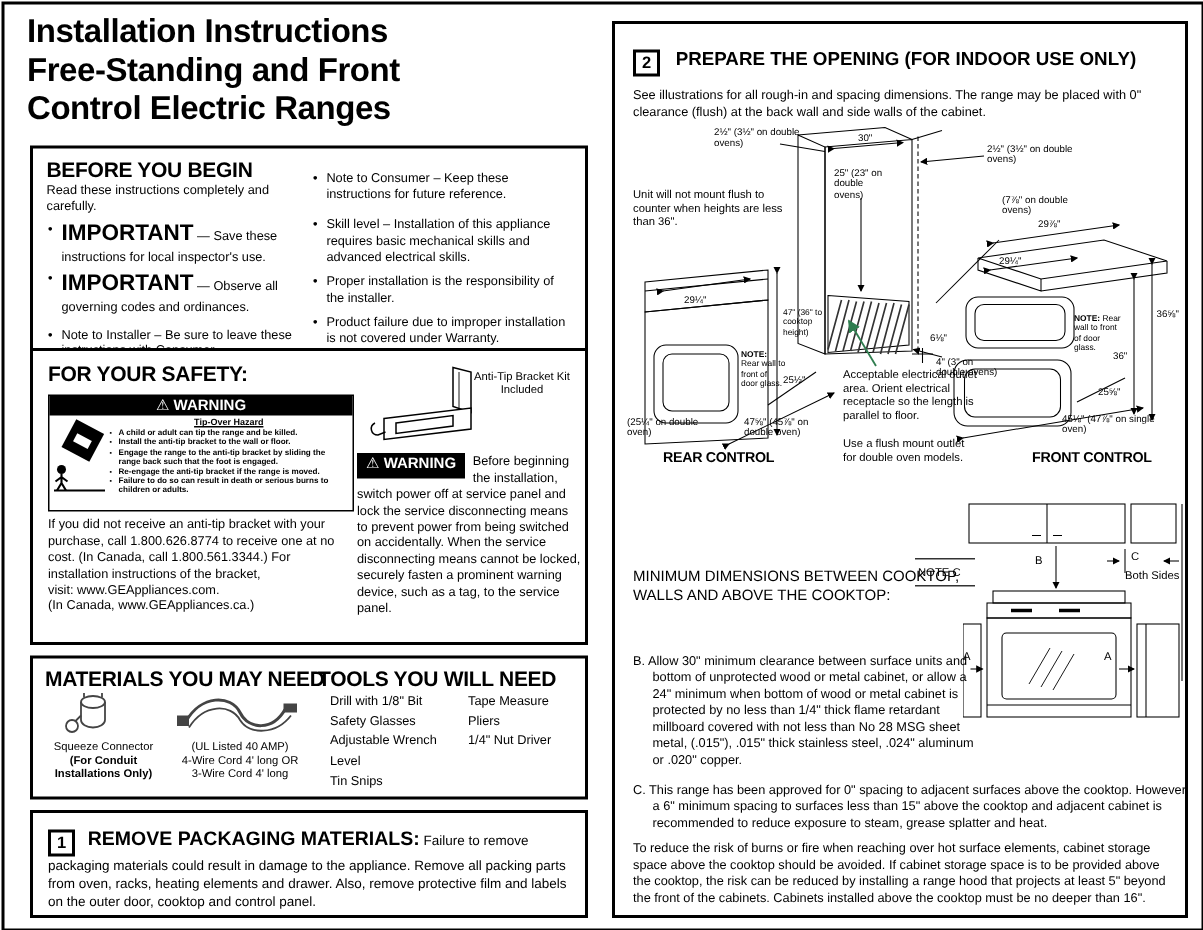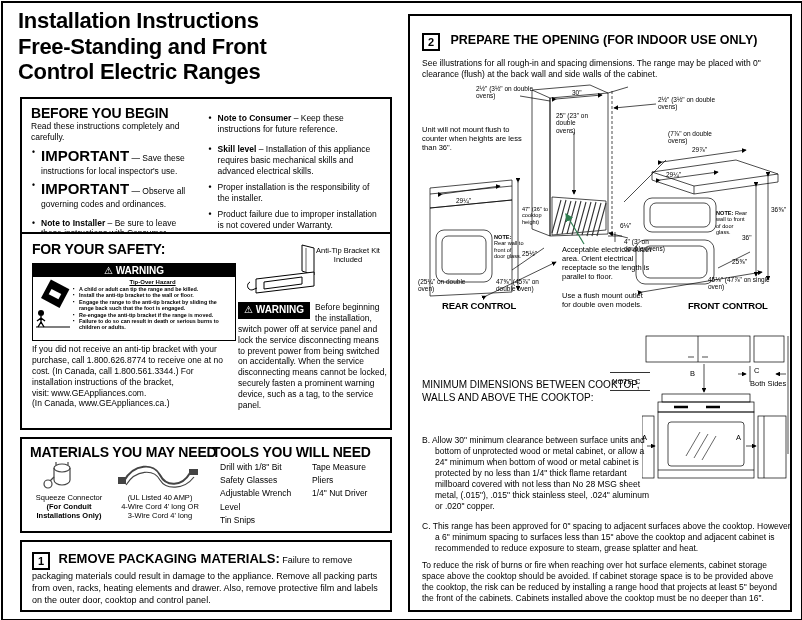--- a/index.html
+++ b/index.html
@@ -16,7 +16,7 @@
   .bullet{position:relative;padding-left:10px;font-size:8.5px;line-height:1.25;margin-top:4px}
   .bullet::before{content:"•";position:absolute;left:1px;top:0;font-weight:700}
   .lead-big{font-weight:700;font-size:15px}
-  .lead{font-weight:700}
+  .lead{font-weight:400}
   .warnbar{height:13px;background:#000;color:#fff;font-size:10px;font-weight:700;text-align:center;line-height:13px}
   .warntag{background:#000;color:#fff;font-weight:700;font-size:10px;padding:2px 6px;float:left;margin:0 5px 2px 0}
   .hz-title{font-size:6px;font-weight:700;text-decoration:underline;text-align:center;margin:1px 0}

